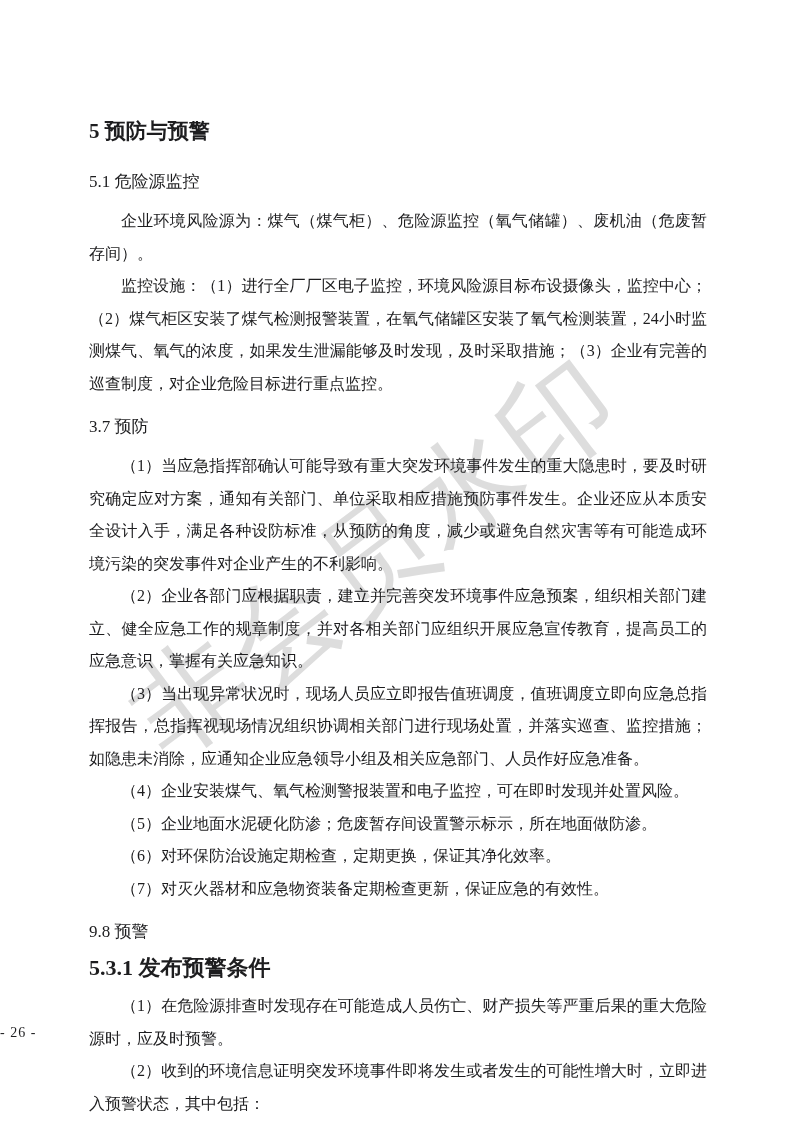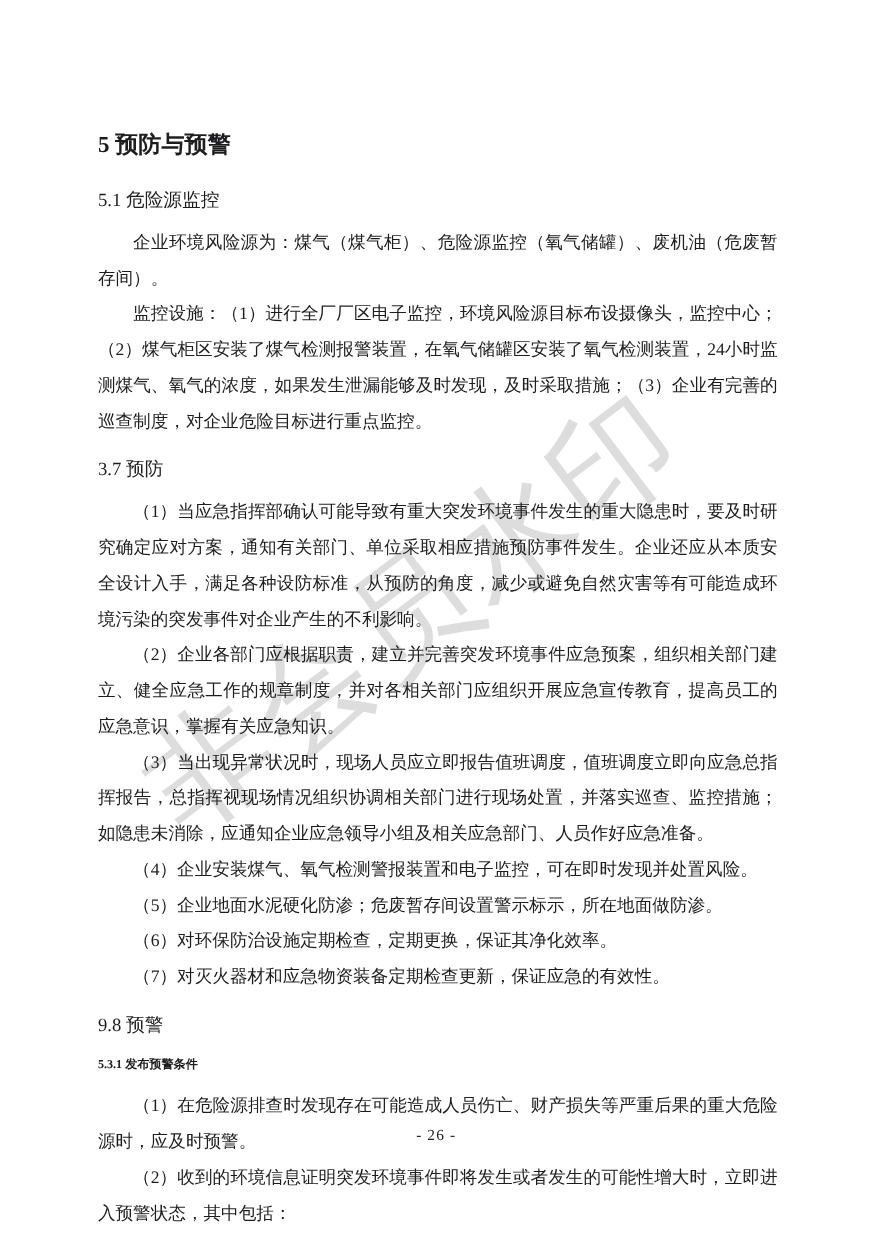--- a/index.html
+++ b/index.html
@@ -52,7 +52,7 @@
     line-height: 23px;
   }
   .sub-heading {
-    font-size: 11px;
+    font-size: 22px;
     font-weight: bold;
     margin: 14px 0 11px 0;
     line-height: 22px;

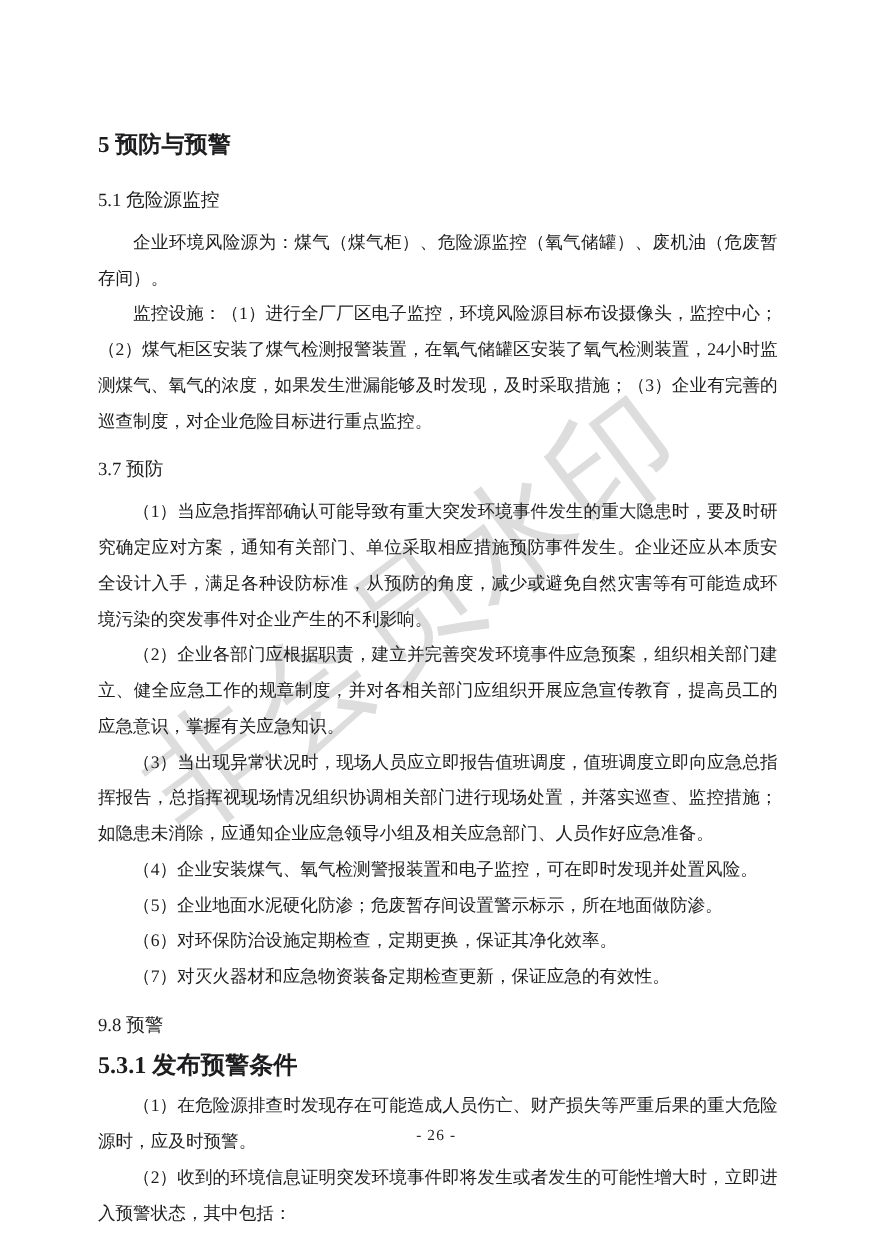--- a/index.html
+++ b/index.html
@@ -69,7 +69,7 @@
     top: 1023px;
     left: 0;
     width: 100%;
-    text-align: center;
+    text-align: left;
     z-index: 1;
   }
   .page-number {

